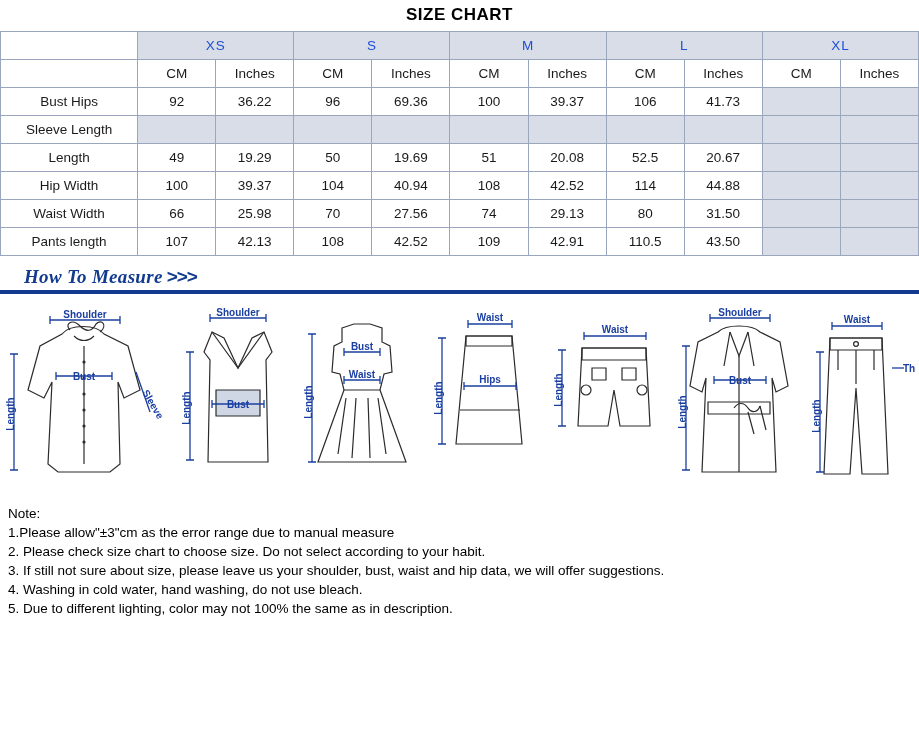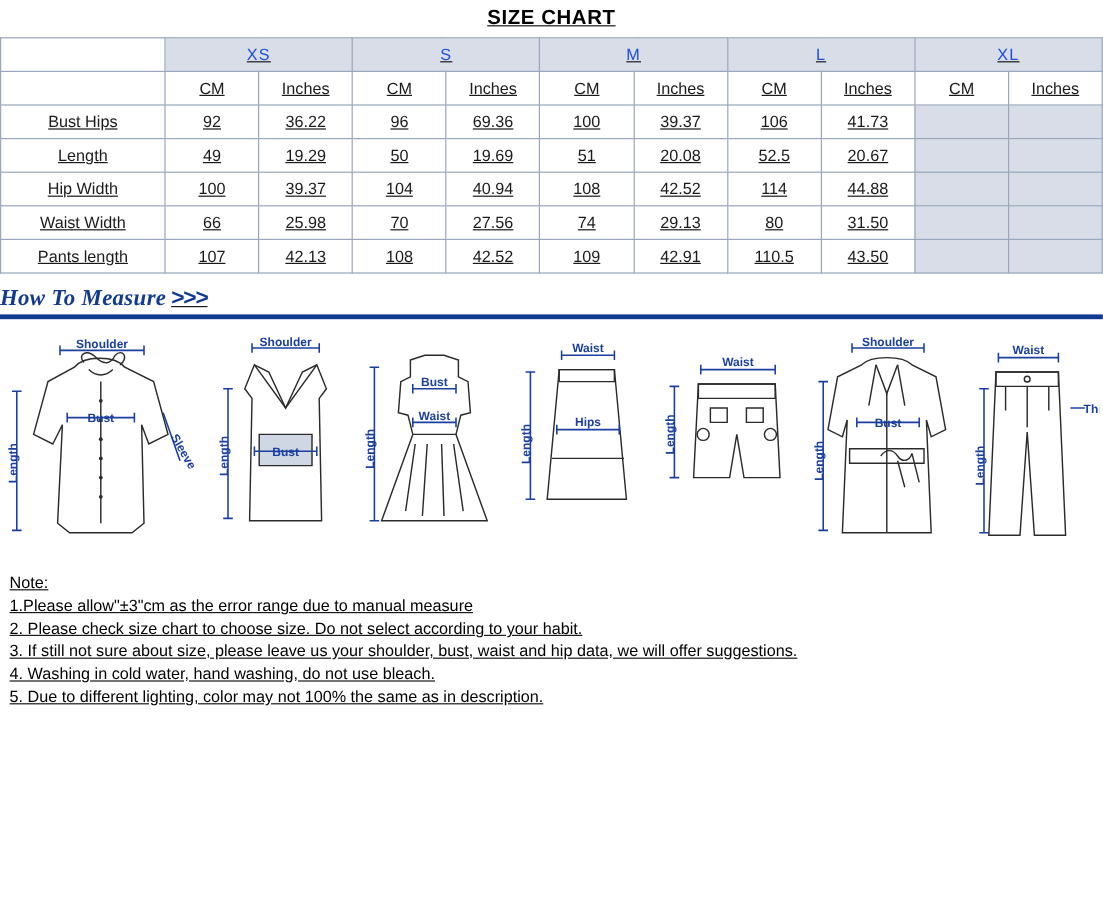--- a/index.html
+++ b/index.html
@@ -12,7 +12,7 @@
     color: #1a1a1a;
     overflow: hidden;
   }
-  .page { width: 919px; height: 752px; position: relative; text-decoration: underline; }
+  .page { width: 919px; height: 752px; position: relative; }
 
   
   .title {

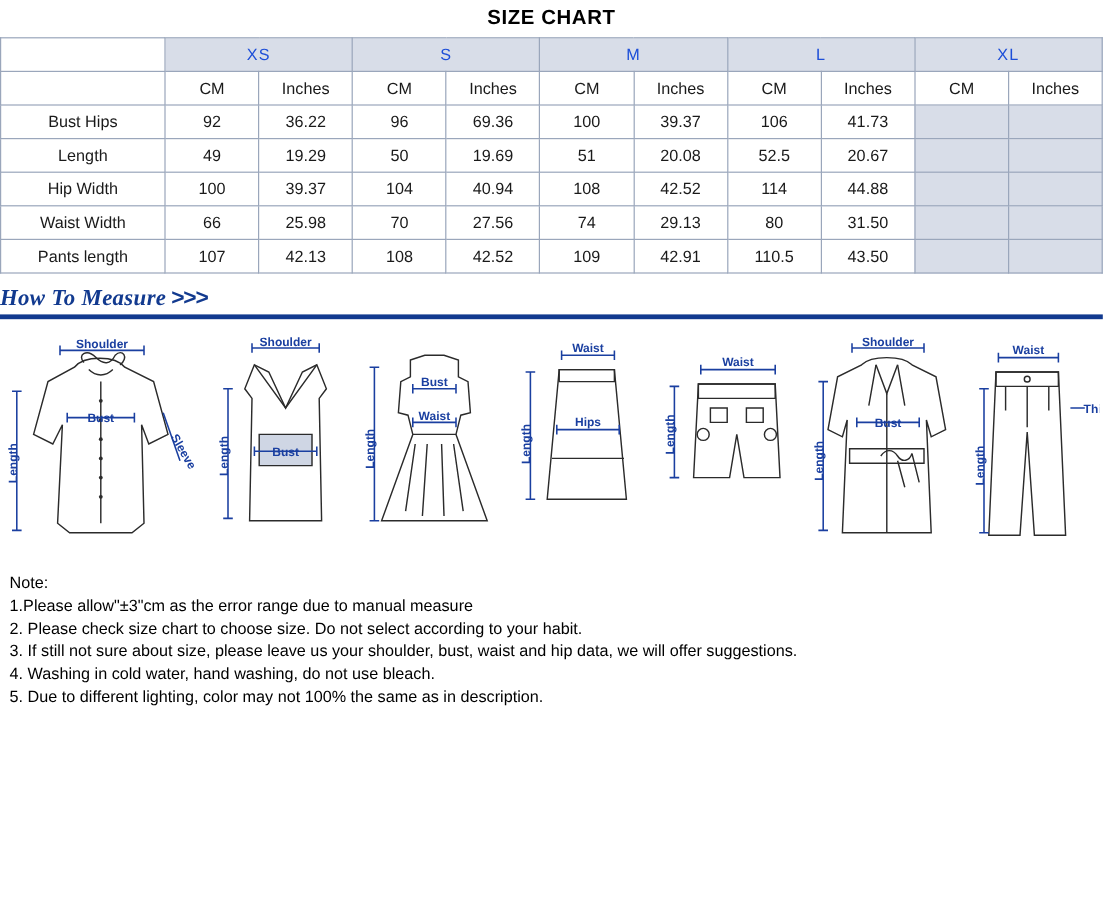--- a/index.html
+++ b/index.html
@@ -171,6 +171,19 @@
         <td class="shaded"></td>
       </tr>
 
+      <tr>
+        <td class="rowlabel">Sleeve Length</td>
+        <td class="shaded"></td>
+        <td class="shaded"></td>
+        <td class="shaded"></td>
+        <td class="shaded"></td>
+        <td class="shaded"></td>
+        <td class="shaded"></td>
+        <td class="shaded"></td>
+        <td class="shaded"></td>
+        <td class="shaded"></td>
+        <td class="shaded"></td>
+      </tr>
 
       <tr>
         <td class="rowlabel">Length</td>

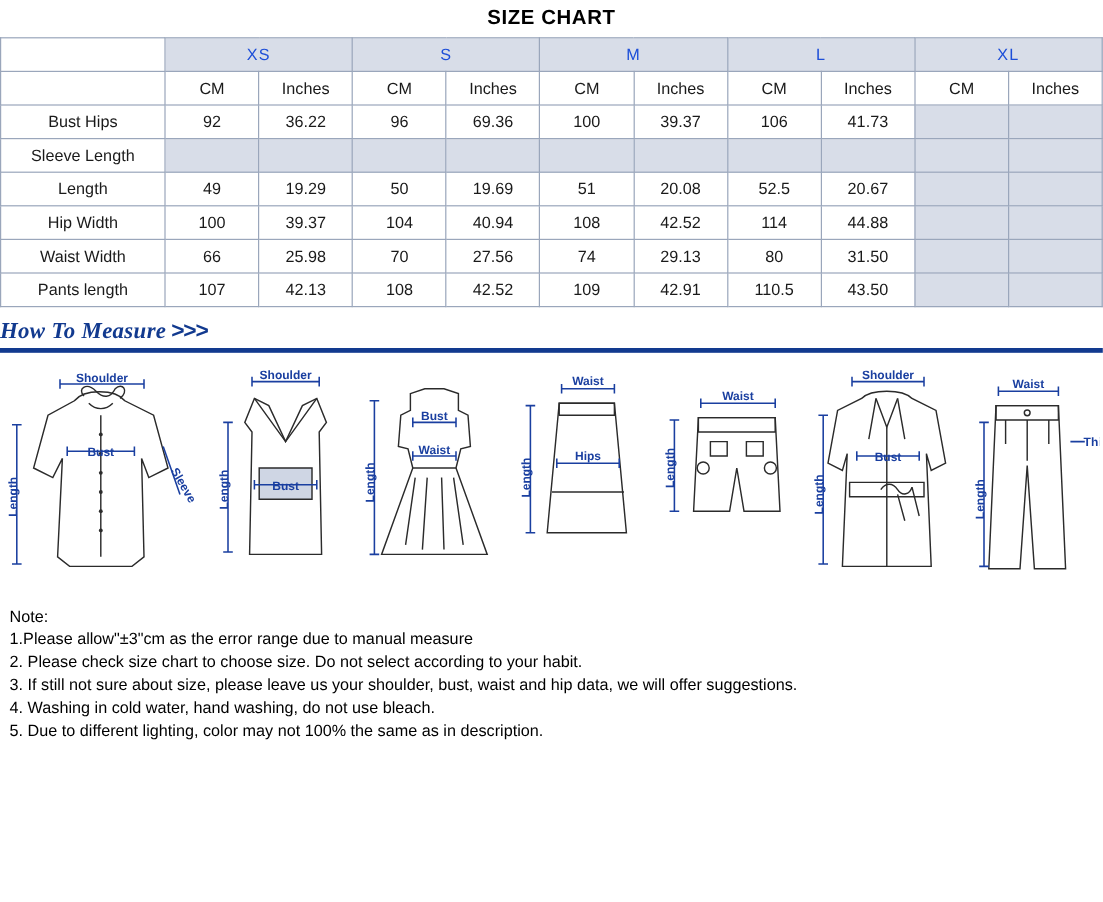--- a/index.html
+++ b/index.html
@@ -67,7 +67,7 @@
   
   .howto {
     margin-top: 10px;
-    padding-left: 0;
+    padding-left: 24px;
     position: relative;
   }
   .howto-title {

